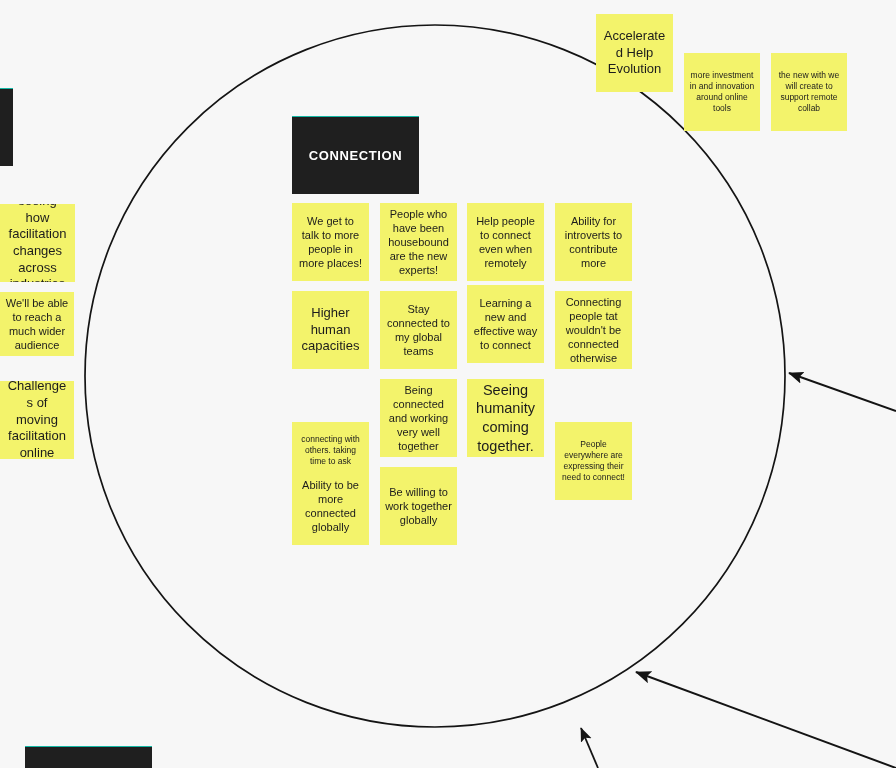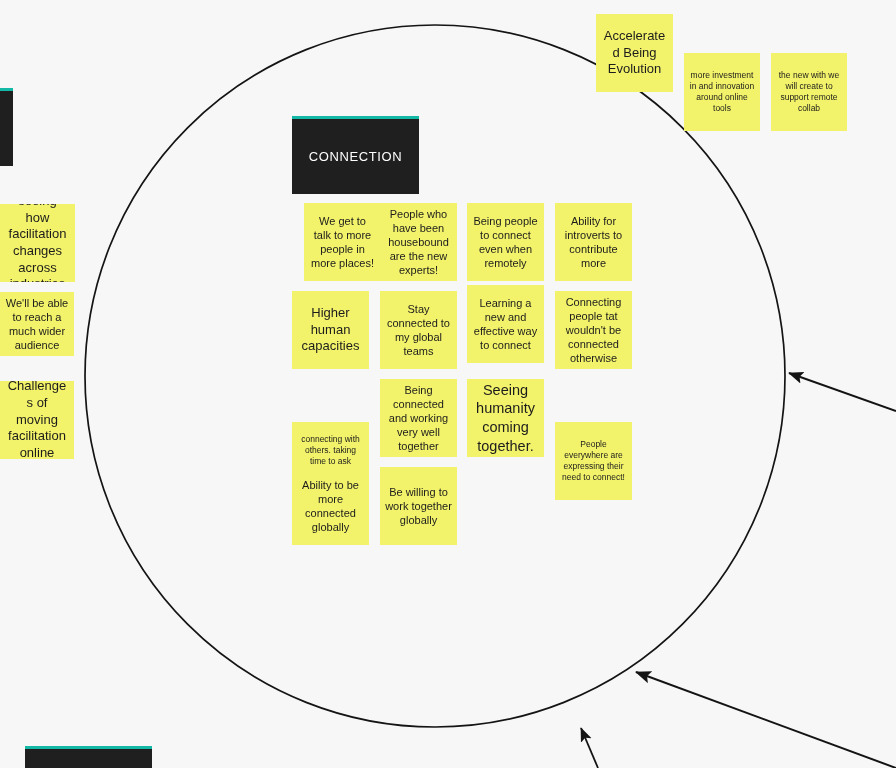--- a/index.html
+++ b/index.html
@@ -145,7 +145,7 @@
         <span class="txt">Be willing to work together globally</span>
       </div>
       <div class="sticky s-lg" style="left: 596px; top: 14px; width: 77px; height: 78px; background: rgb(243, 243, 107);">
-        <span class="txt">Accelerated Being Evolution</span>
+        <span class="txt">Accelerated Help Evolution</span>
       </div>
       <div class="sticky s-xs" style="left: 684px; top: 10px; width: 76px; height: 78px; background: rgb(243, 243, 107);">
         <span class="txt">more investment in and innovation around online tools</span>

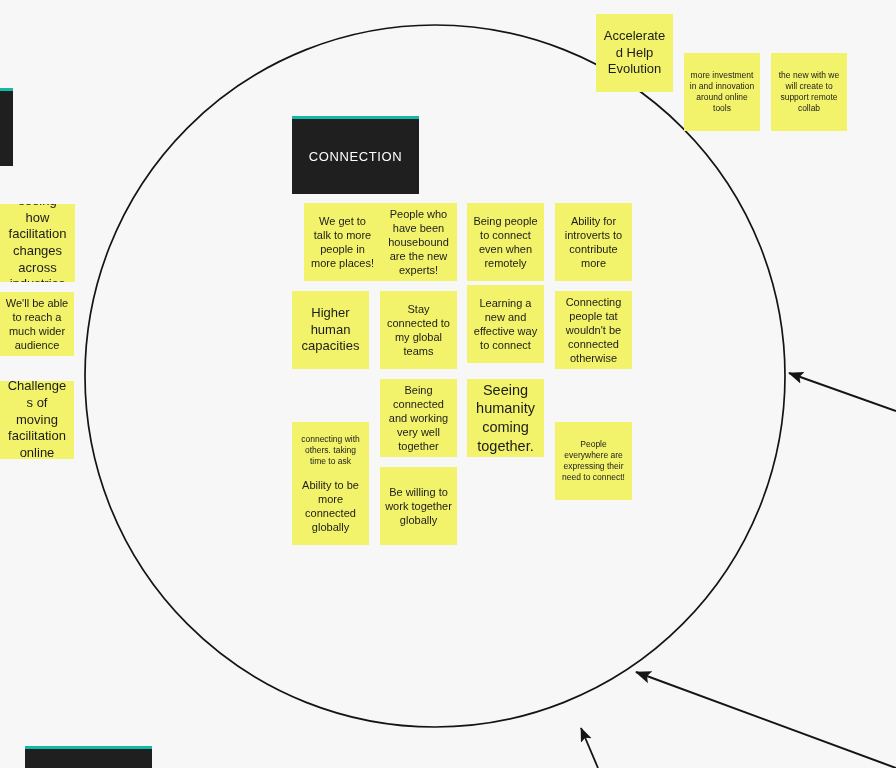--- a/index.html
+++ b/index.html
@@ -65,7 +65,8 @@
     color: #ffffff;
     text-align: center;
     overflow: hidden;
-    border-top: 3px solid #14b8a6;
+    border-top: 1px solid #14b8a6;
+    font-weight: bold;
   }
   #connection-card {
     font-size: 13px;

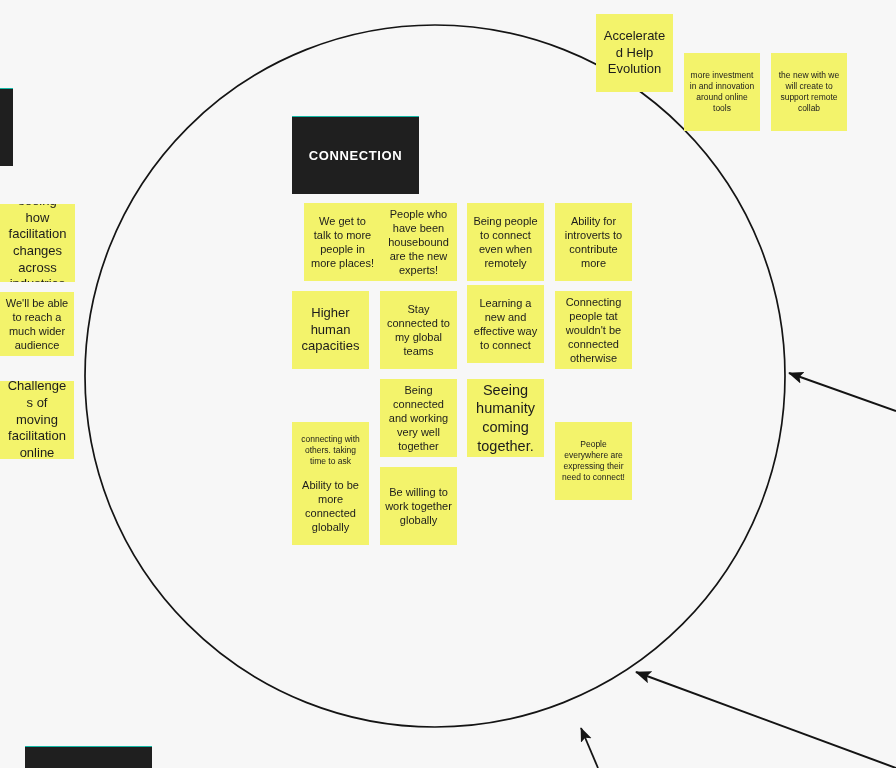--- a/index.html
+++ b/index.html
@@ -103,7 +103,7 @@
   </div>
 
   <div id="notes-root">
-      <div class="sticky s-md" style="left: 304px; top: 203px; width: 77px; height: 78px; background: rgb(243, 243, 107);">
+      <div class="sticky s-md" style="left: 292px; top: 203px; width: 77px; height: 78px; background: rgb(243, 243, 107);">
         <span class="txt">We get to talk to more people in more places!</span>
       </div>
       <div class="sticky s-md" style="left: 380px; top: 203px; width: 77px; height: 78px; background: rgb(243, 243, 107);">

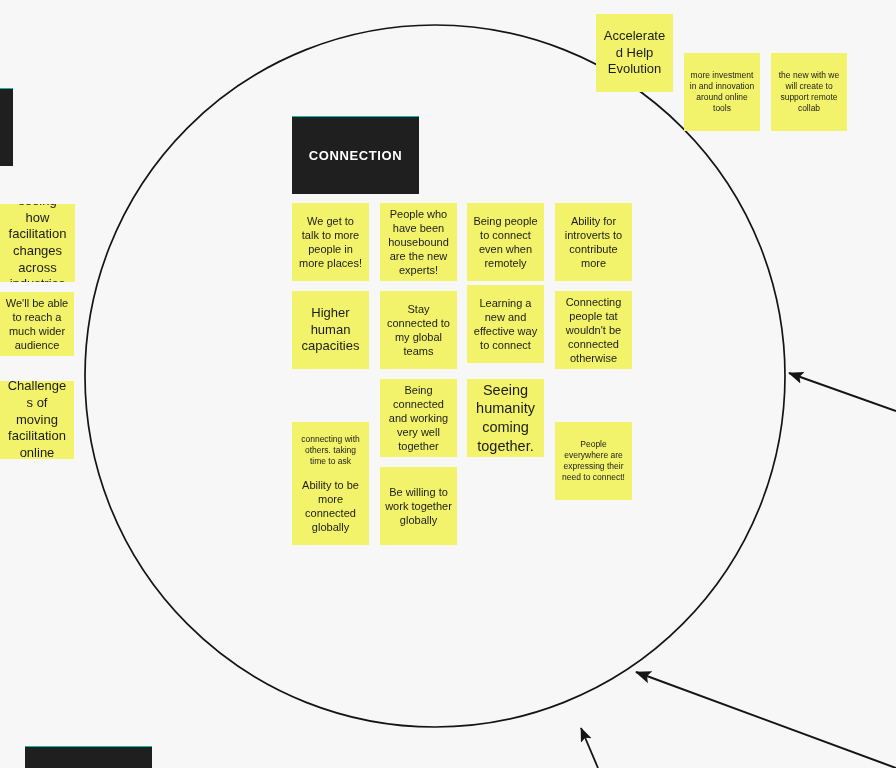--- a/index.html
+++ b/index.html
@@ -110,7 +110,7 @@
         <span class="txt">People who have been housebound are the new experts!</span>
       </div>
       <div class="sticky s-md" style="left: 467px; top: 203px; width: 77px; height: 78px; background: rgb(243, 243, 107);">
-        <span class="txt">Being people to connect even when remotely</span>
+        <span class="txt">Help people to connect even when remotely</span>
       </div>
       <div class="sticky s-md" style="left: 555px; top: 203px; width: 77px; height: 78px; background: rgb(243, 243, 107);">
         <span class="txt">Ability for introverts to contribute more</span>

